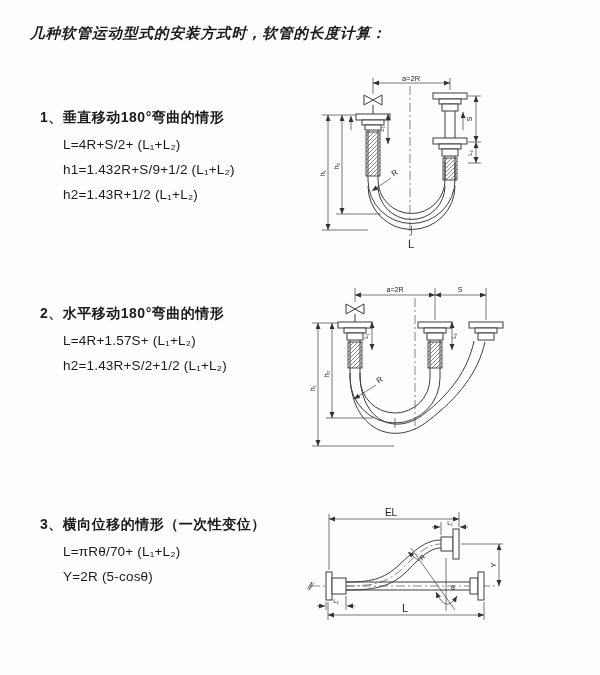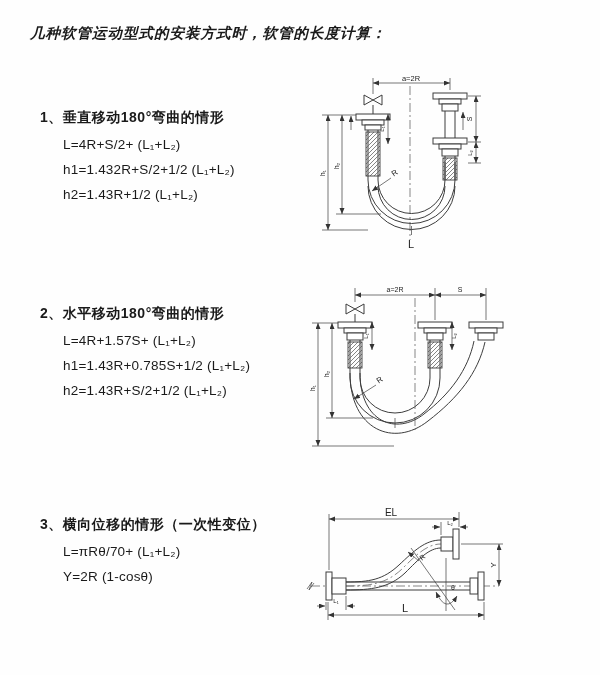--- a/index.html
+++ b/index.html
@@ -31,7 +31,7 @@
 <div class="section" style="top:109px">
   <div class="heading">1、垂直移动180°弯曲的情形</div>
   <div class="formula">L=4R+S/2+ (L₁+L₂)</div>
-  <div class="formula">h1=1.432R+S/2+1/2 (L₁+L₂)</div>
+  <div class="formula">h1=1.432R+S/9+1/2 (L₁+L₂)</div>
   <div class="formula">h2=1.43R+1/2 (L₁+L₂)</div>
 </div>
 

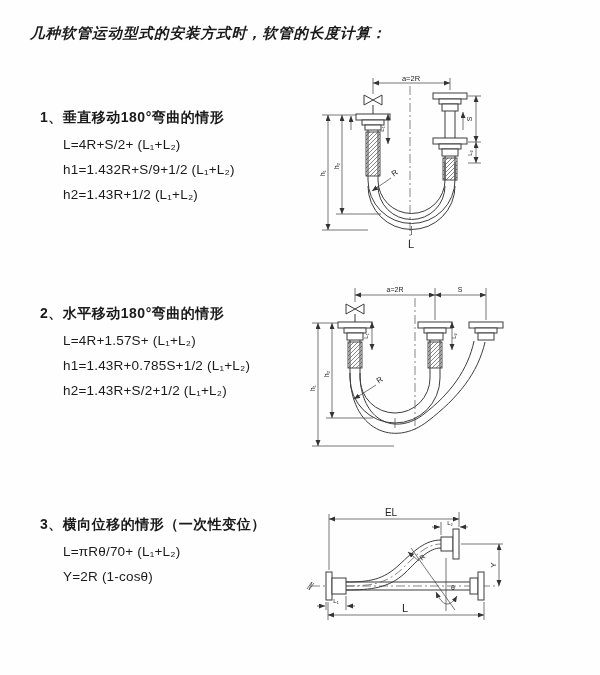--- a/index.html
+++ b/index.html
@@ -38,7 +38,6 @@
 <div class="section" style="top:305px">
   <div class="heading">2、水平移动180°弯曲的情形</div>
   <div class="formula">L=4R+1.57S+ (L₁+L₂)</div>
-  <div class="formula">h1=1.43R+0.785S+1/2 (L₁+L₂)</div>
   <div class="formula">h2=1.43R+S/2+1/2 (L₁+L₂)</div>
 </div>
 

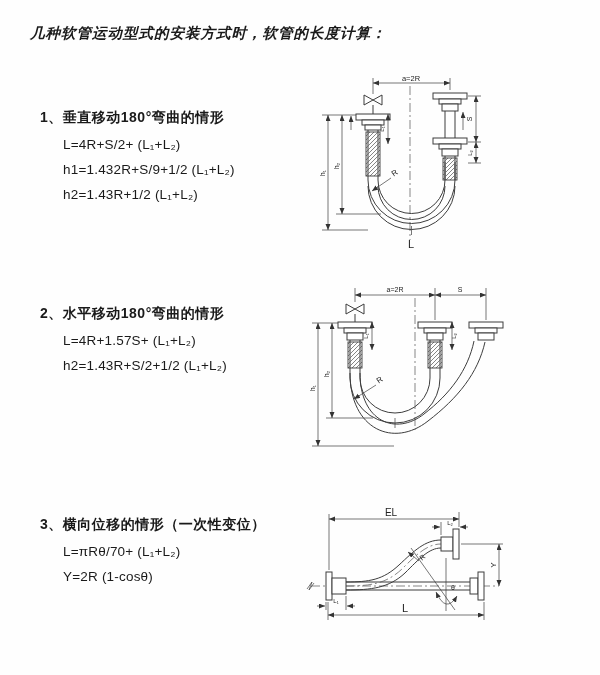--- a/index.html
+++ b/index.html
@@ -44,7 +44,7 @@
 <div class="section" style="top:516px">
   <div class="heading">3、横向位移的情形（一次性变位）</div>
   <div class="formula">L=πRθ/70+ (L₁+L₂)</div>
-  <div class="formula">Y=2R (1-cosθ)</div>
+  <div class="formula">Y=2R (5-cosθ)</div>
 </div>
 
 <svg class="diag" style="left:298px;top:68px" width="270" height="195" viewBox="0 0 270 195">

